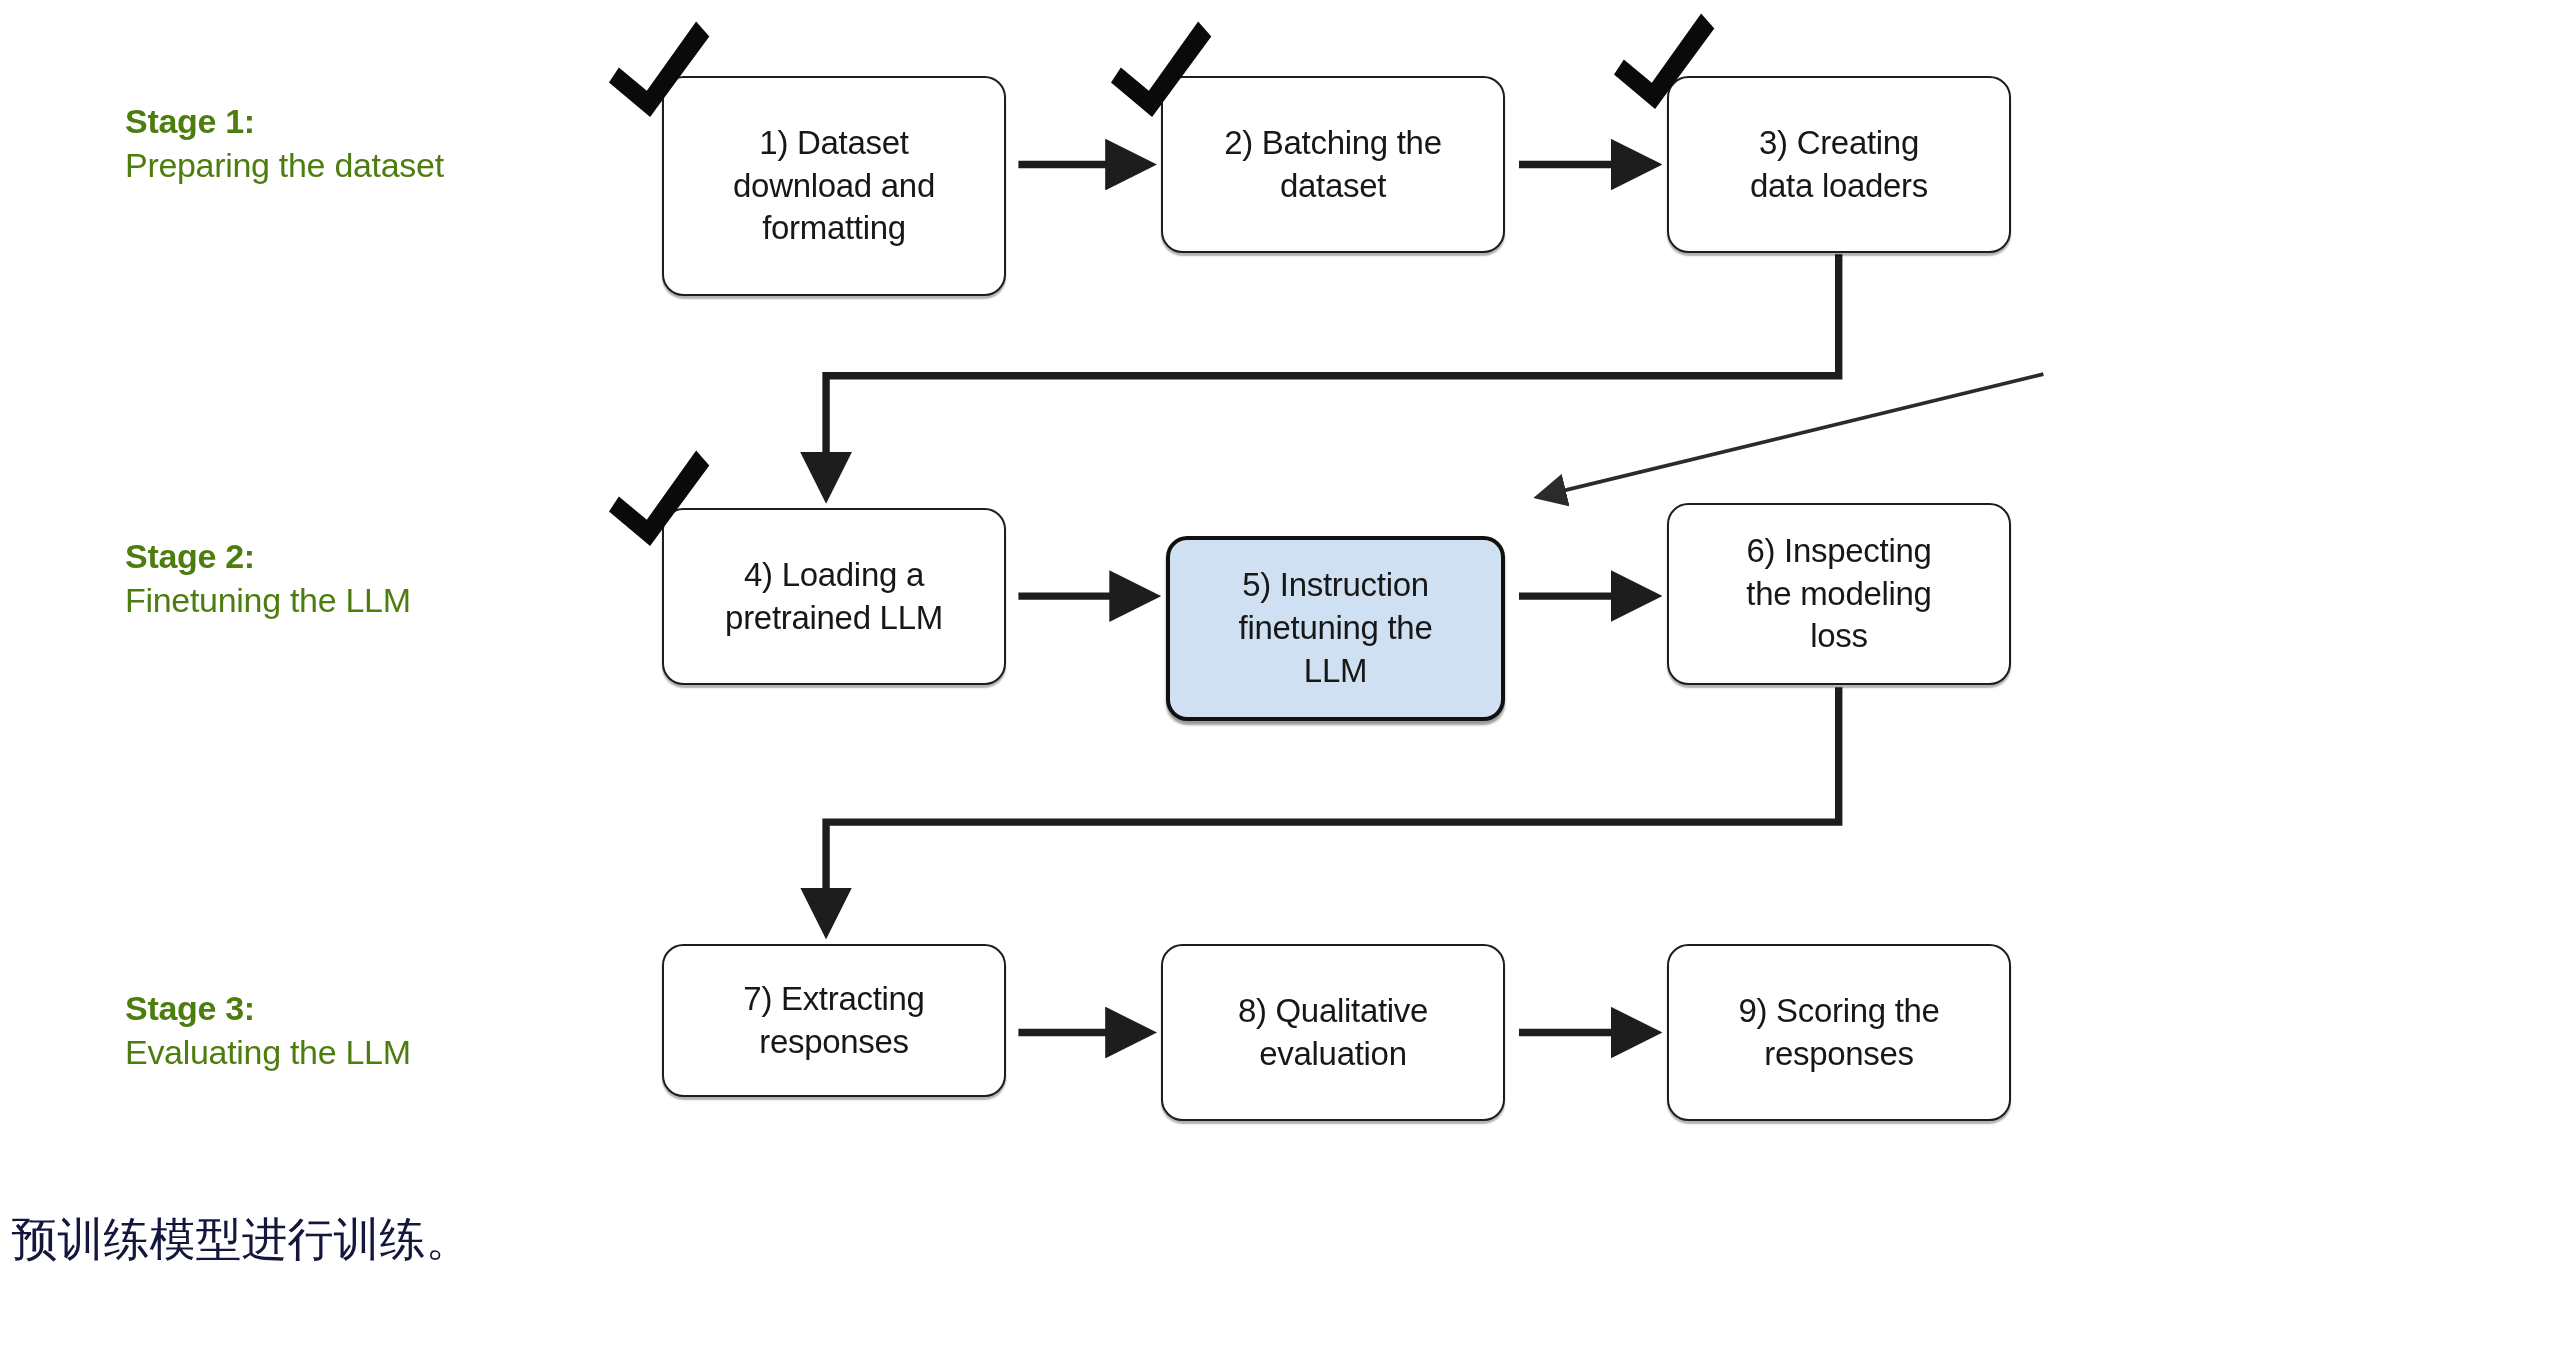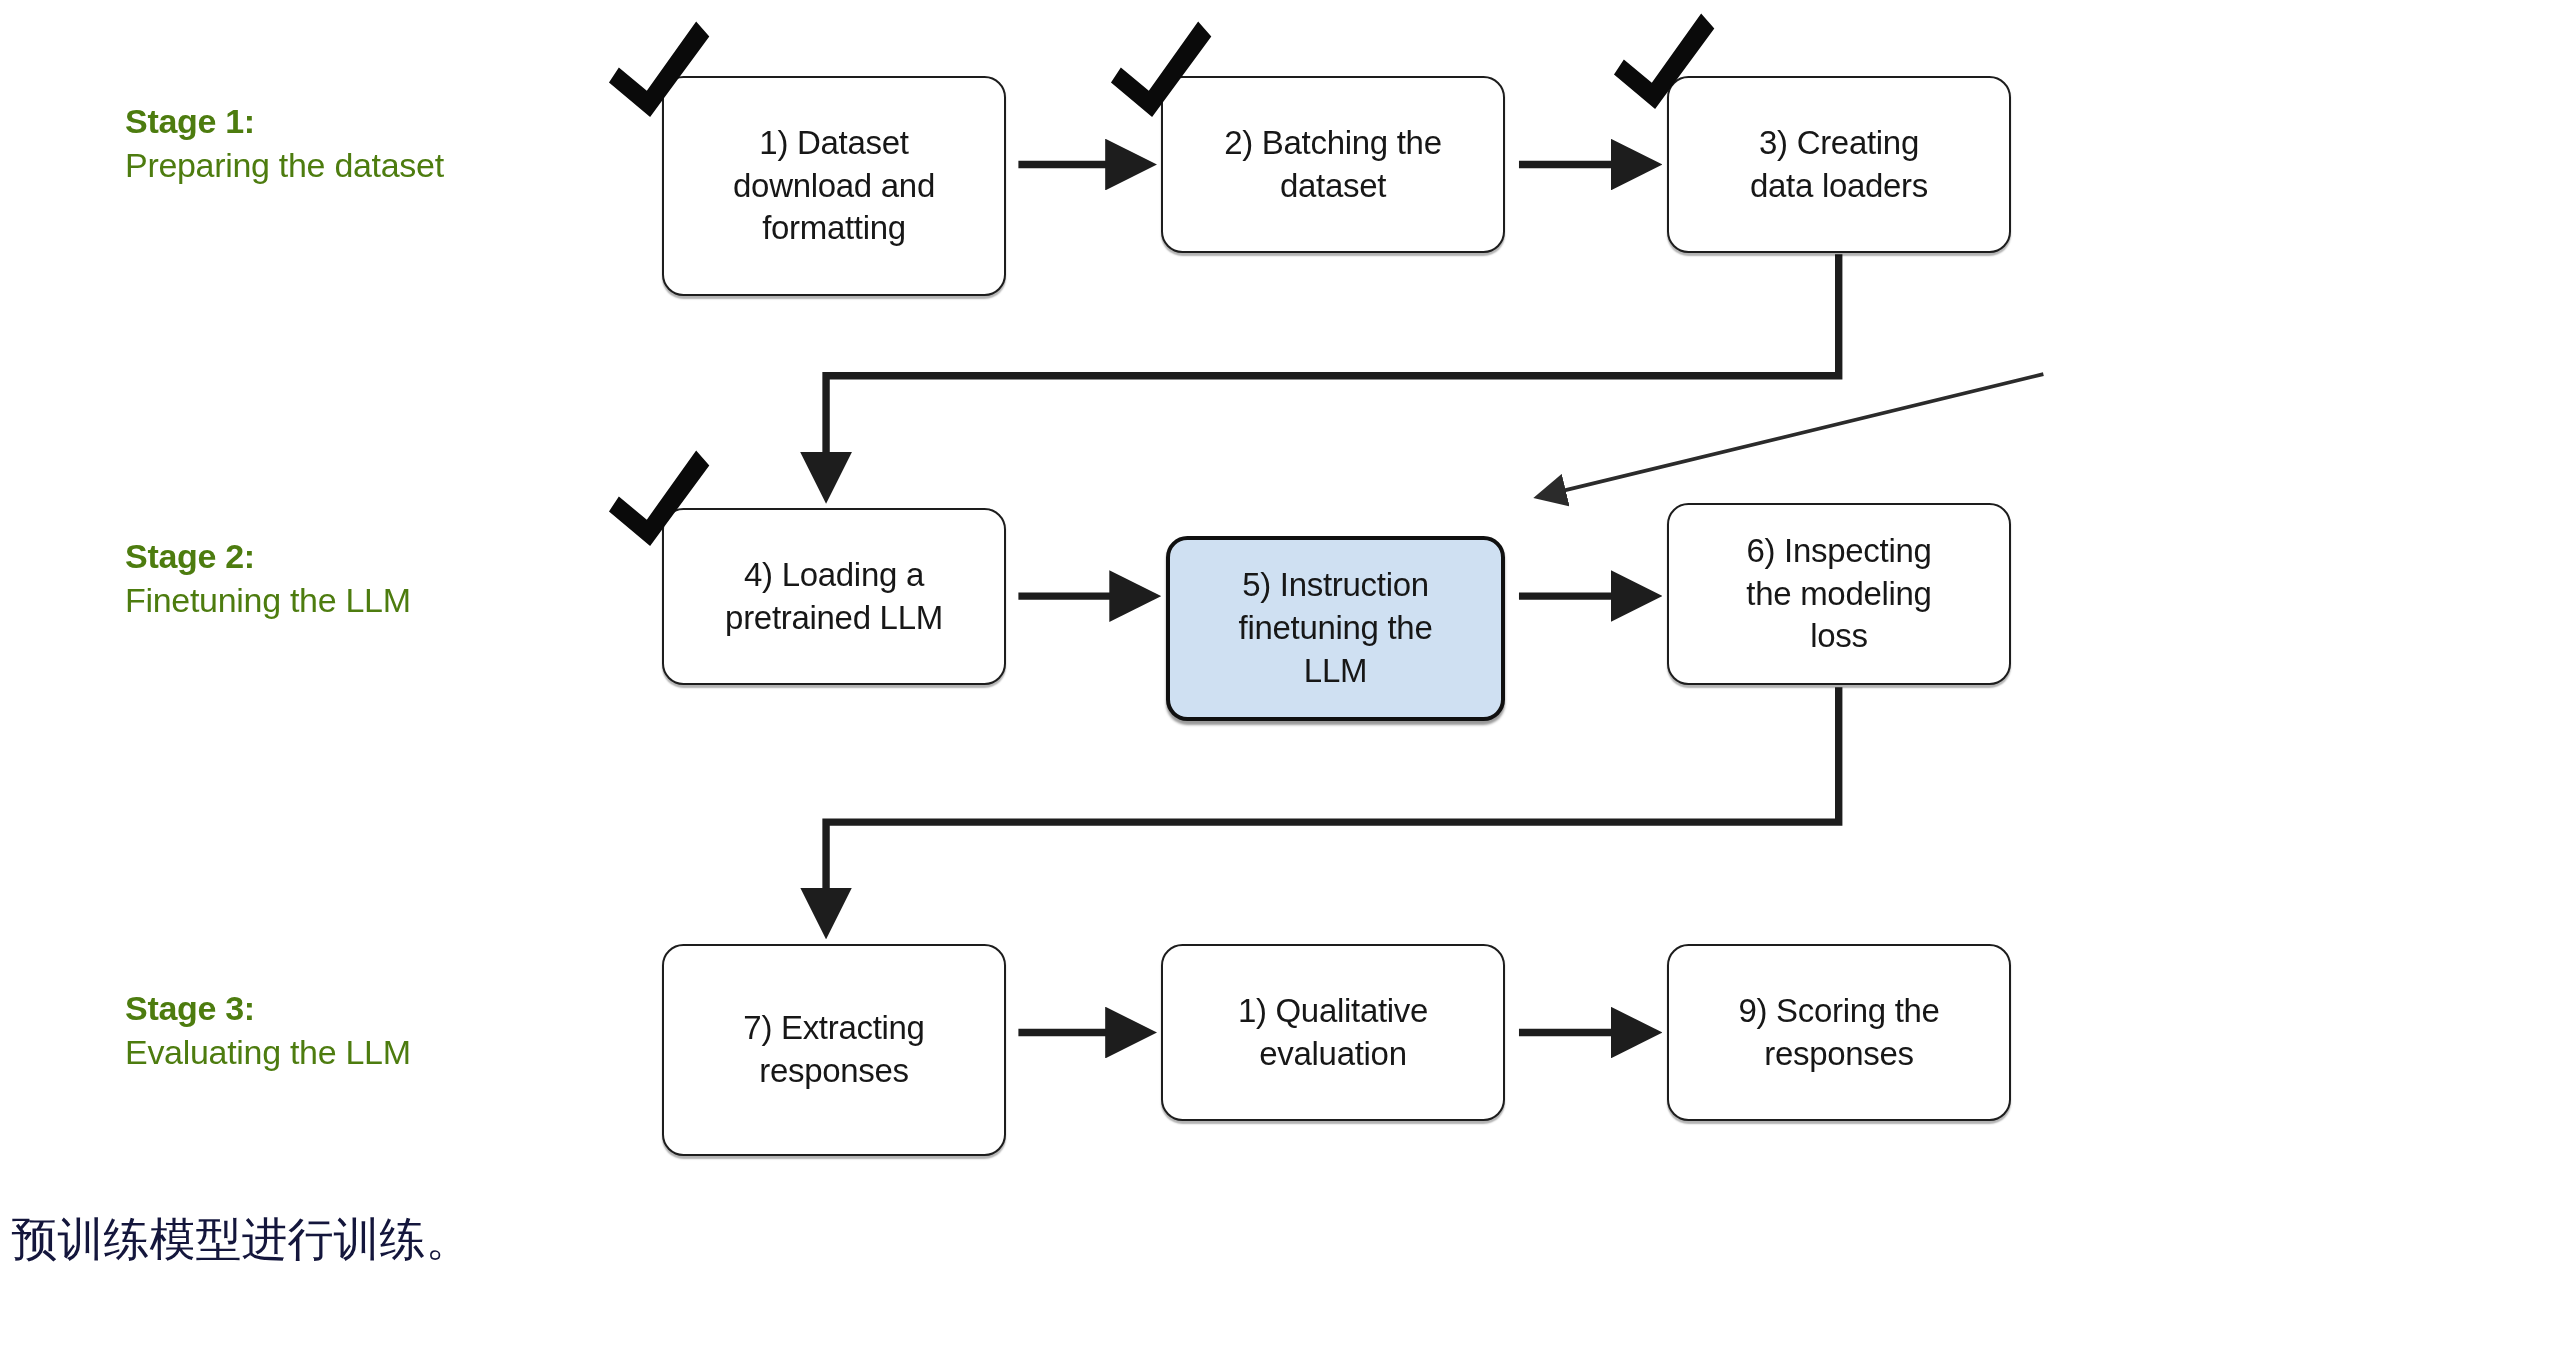--- a/index.html
+++ b/index.html
@@ -80,7 +80,7 @@
   #box-5 { left: 1166px; top: 503px; width: 339px; height: 185px; }
   #box-6 { left: 1667px; top: 503px; width: 344px; height: 182px; }
   
-  #box-7 { left: 662px;  top: 944px; width: 344px; height: 212px; }
+  #box-7 { left: 662px;  top: 944px; width: 344px; height: 153px; }
   #box-8 { left: 1161px; top: 944px; width: 344px; height: 177px; }
   #box-9 { left: 1667px; top: 944px; width: 344px; height: 177px; }
 

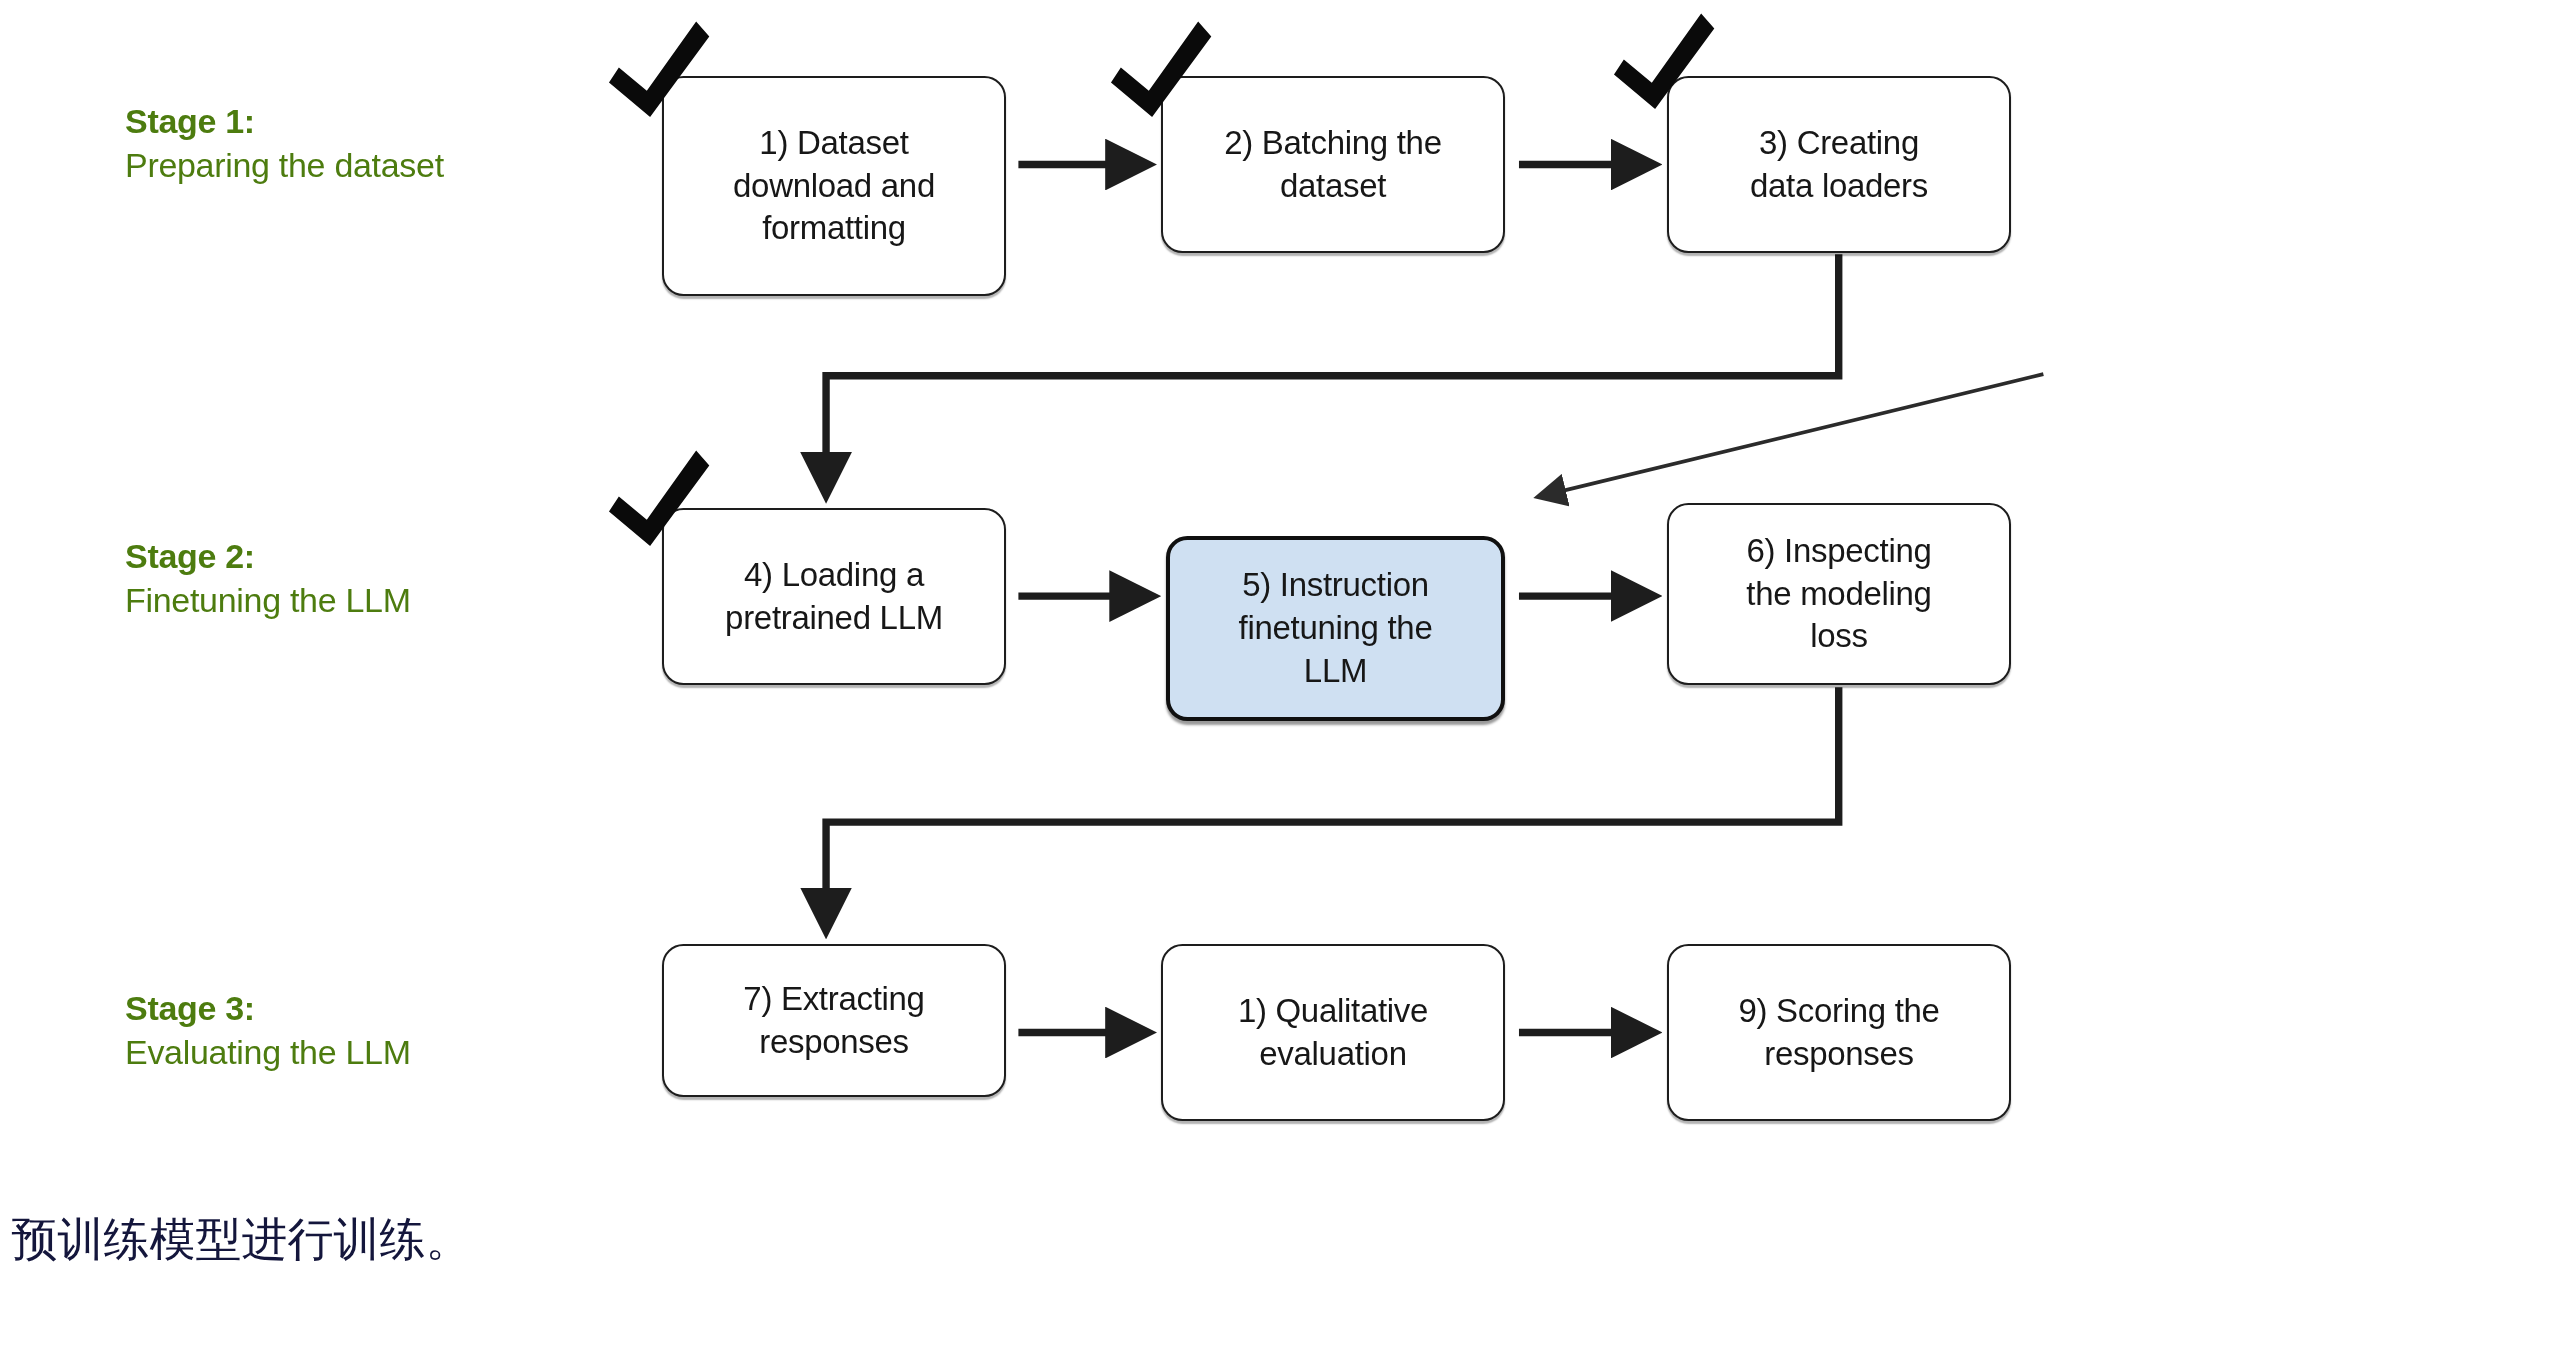--- a/index.html
+++ b/index.html
@@ -203,7 +203,7 @@
 responses</span>
   </div>
   <div class="flow-box" id="box-8">
-    <span class="box-text">1) Qualitative
+    <span class="box-text">8) Qualitative
 evaluation</span>
   </div>
   <div class="flow-box" id="box-9">

